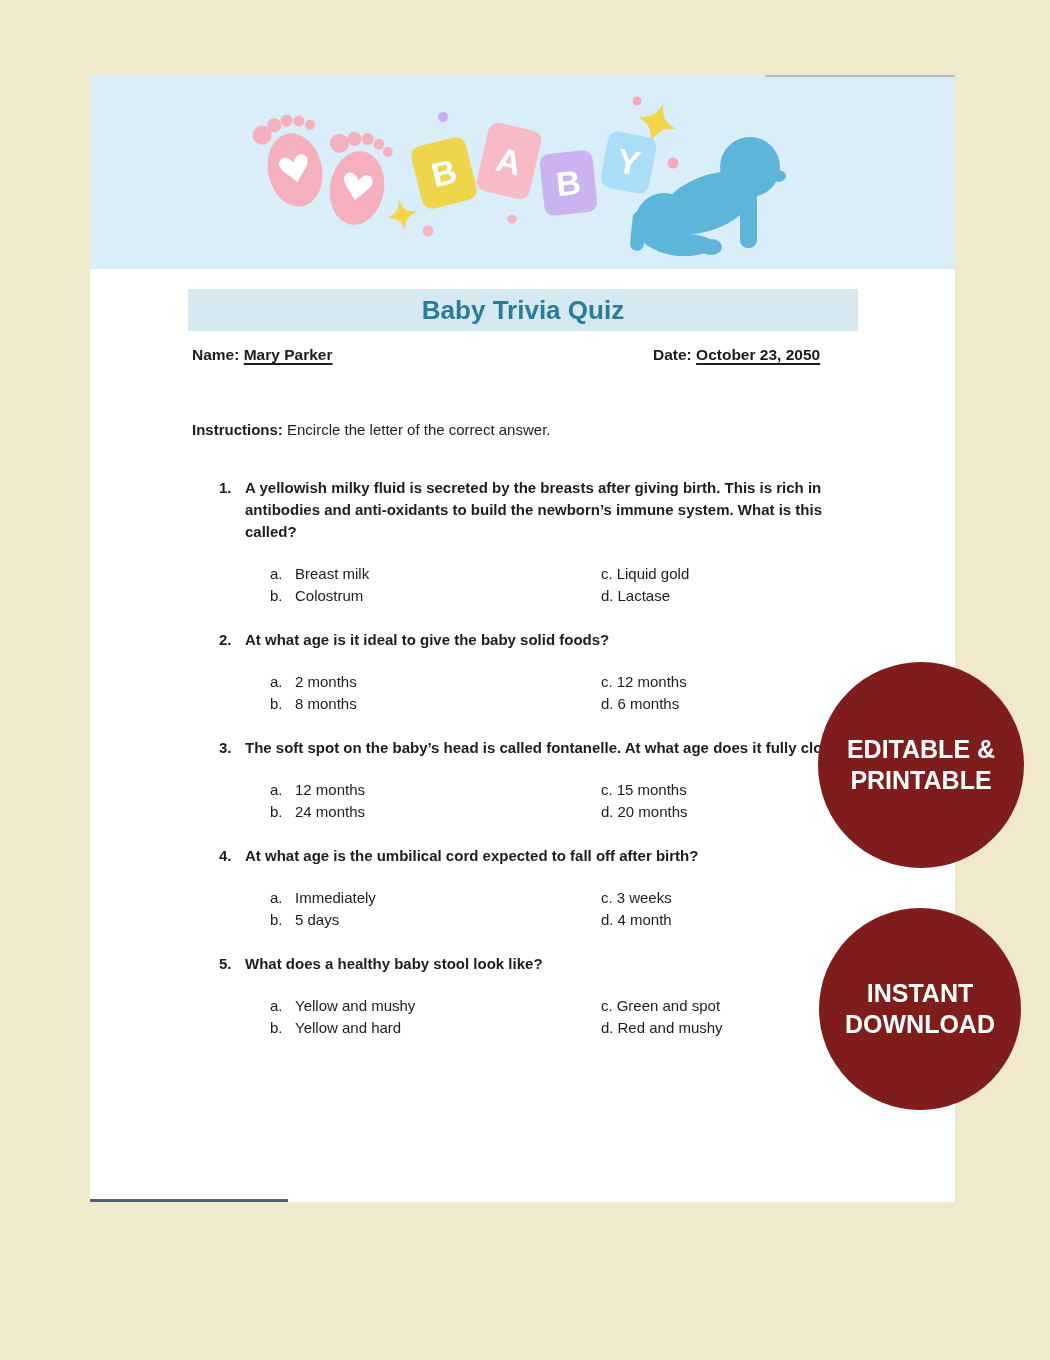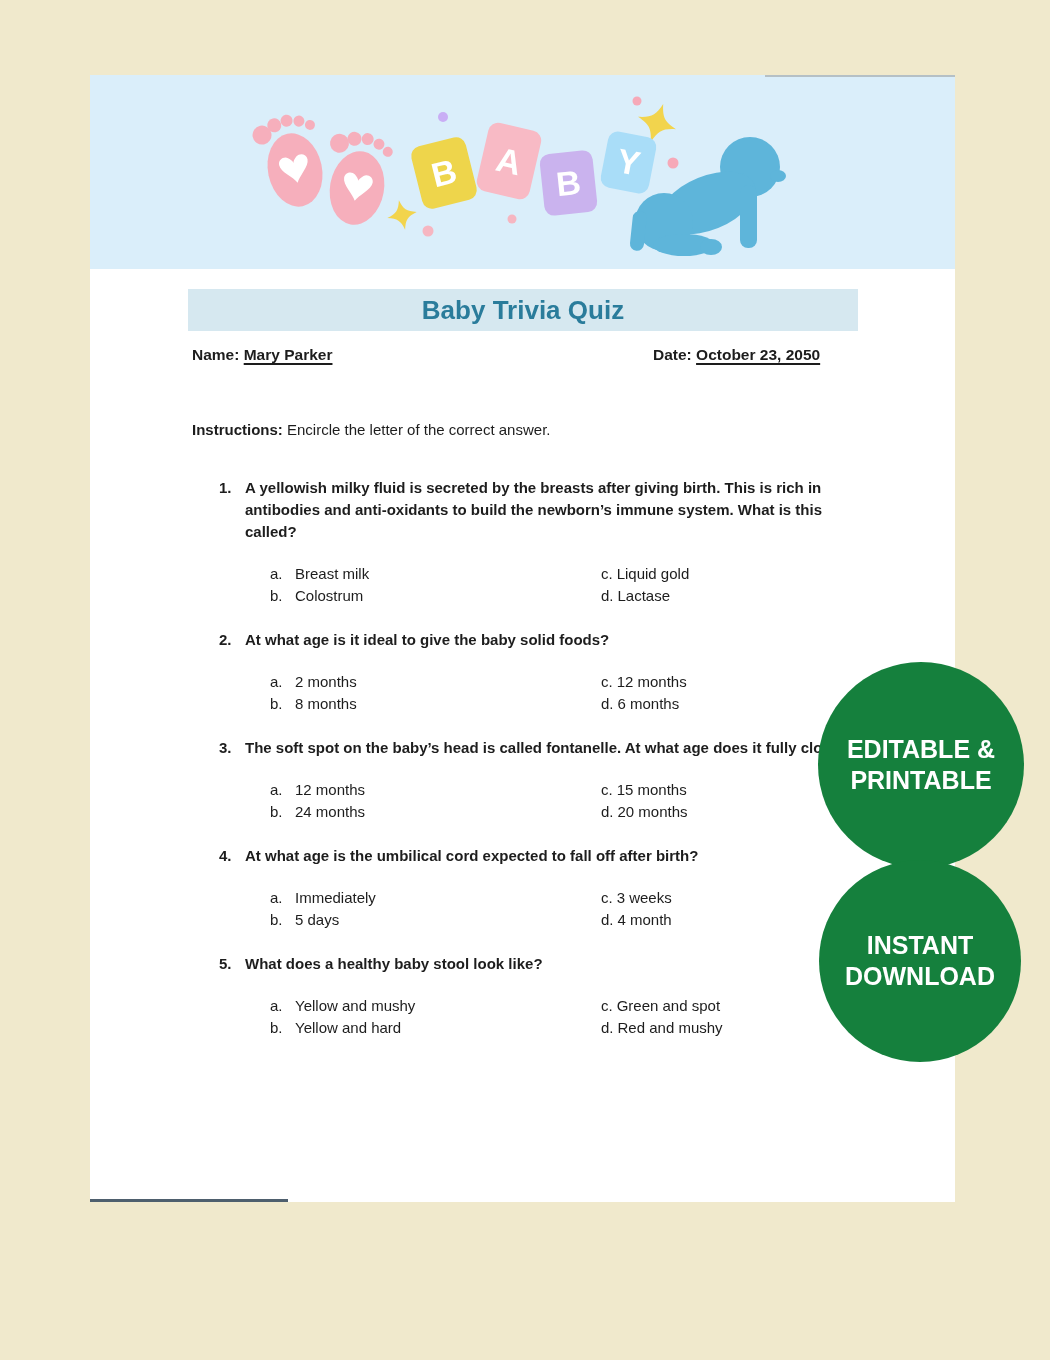--- a/index.html
+++ b/index.html
@@ -106,7 +106,7 @@
   .badge {
     position: absolute;
     border-radius: 50%;
-    background: #15803d;
+    background: #7f1d1d;
     display: flex; align-items: center; justify-content: center;
     text-align: center;
     color: #ffffff;

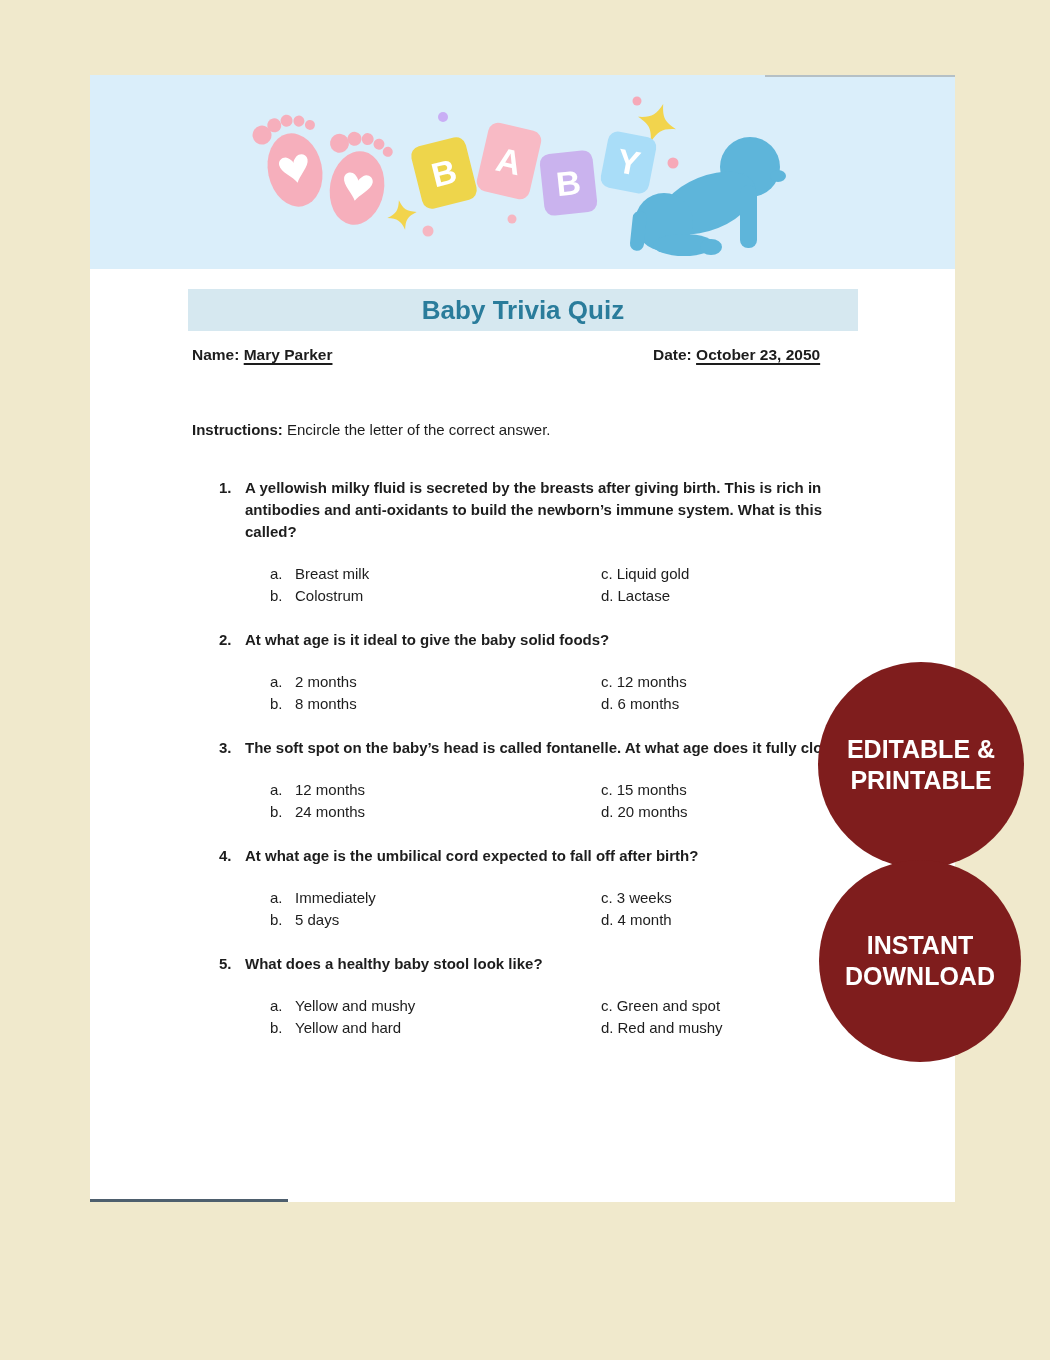--- a/index.html
+++ b/index.html
@@ -117,7 +117,7 @@
     z-index: 5;
   }
   .badge-1 { left: 818px; top: 662px; width: 206px; height: 206px; }
-  .badge-2 { left: 819px; top: 860px; width: 202px; height: 202px; }
+  .badge-2 { left: 819px; top: 908px; width: 202px; height: 202px; }
 </style>
 </head>
 <body>

